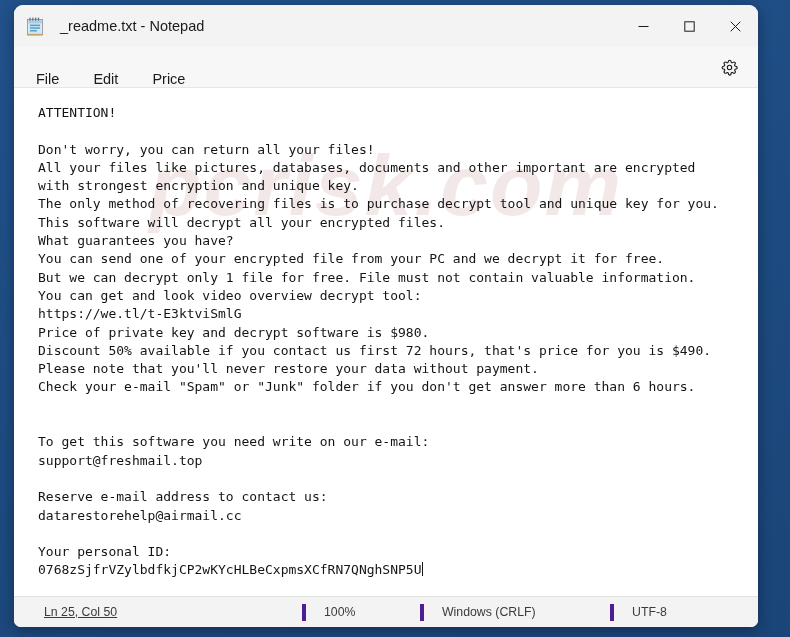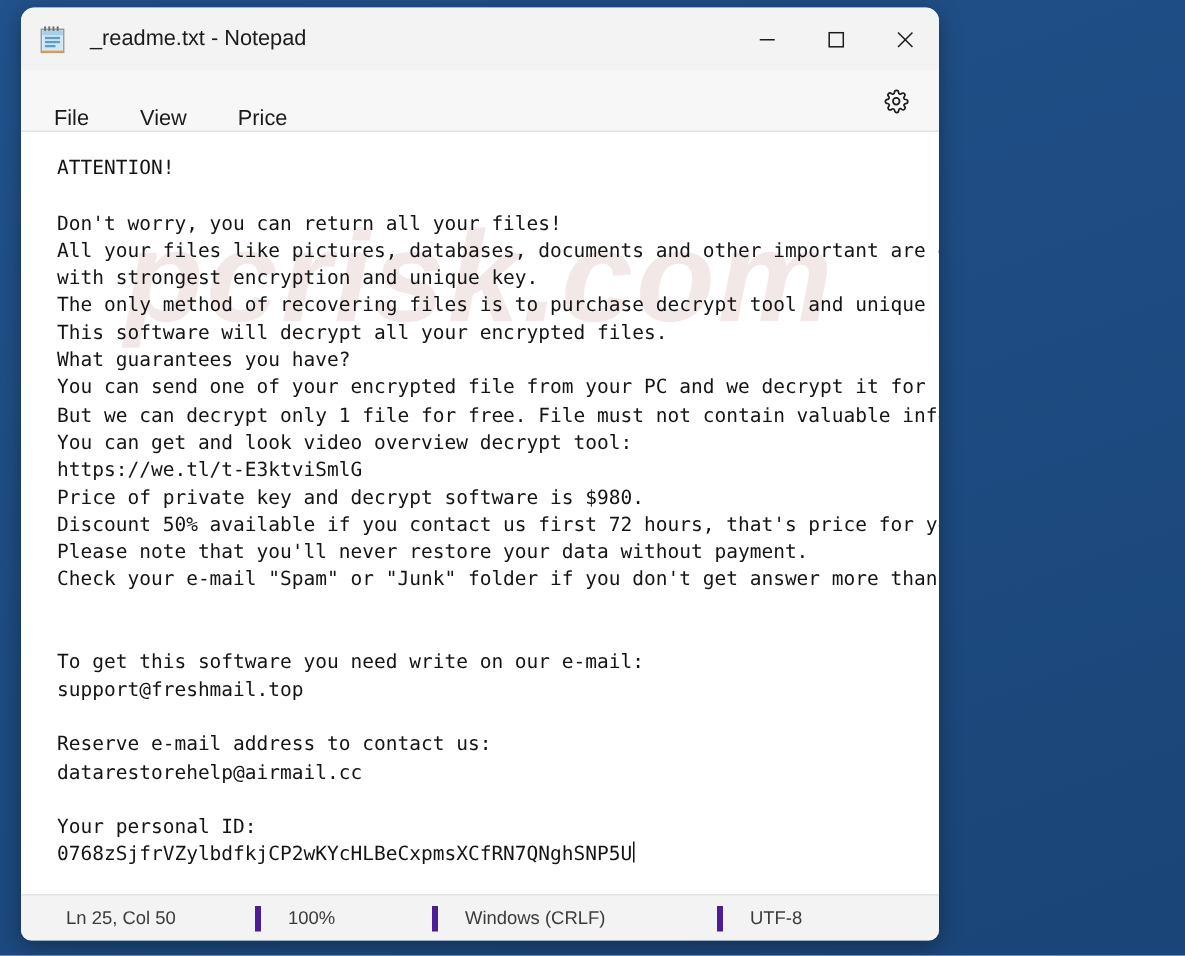--- a/index.html
+++ b/index.html
@@ -25,7 +25,7 @@
     position: absolute;
     left: 14px;
     top: 5px;
-    width: 612px;
+    width: 744px;
     height: 622px;
     background: #f7f7f7;
     border-radius: 9px 9px 7px 7px;

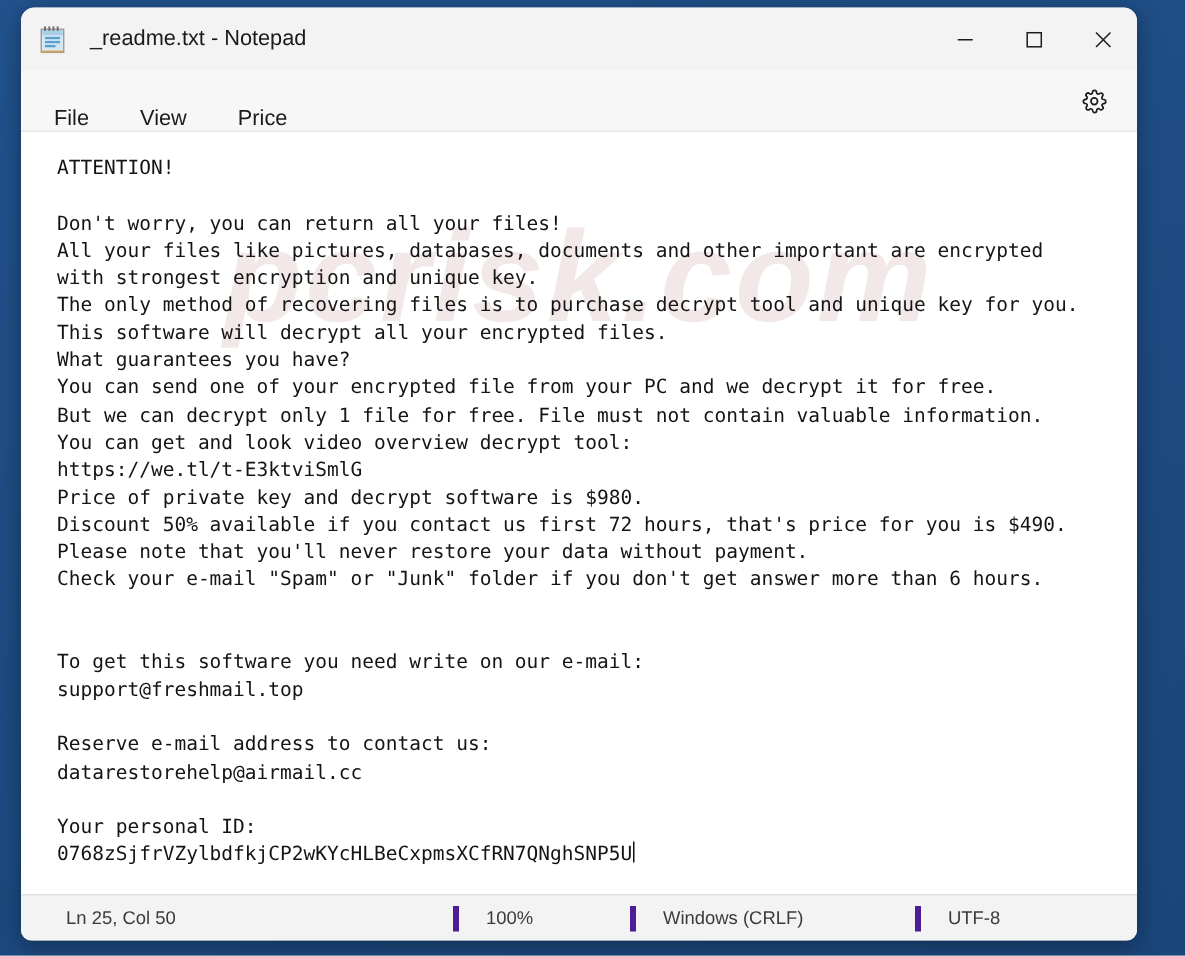--- a/index.html
+++ b/index.html
@@ -220,7 +220,7 @@
 
     <div id="menubar">
       <div class="menuitem">File</div>
-      <div class="menuitem">View</div>
+      <div class="menuitem">Edit</div>
       <div class="menuitem">Price</div>
       <div id="settings-gear">
         <svg width="17" height="17" viewBox="0 0 24 24" fill="none" stroke="#1b1b1b" stroke-width="1.6">

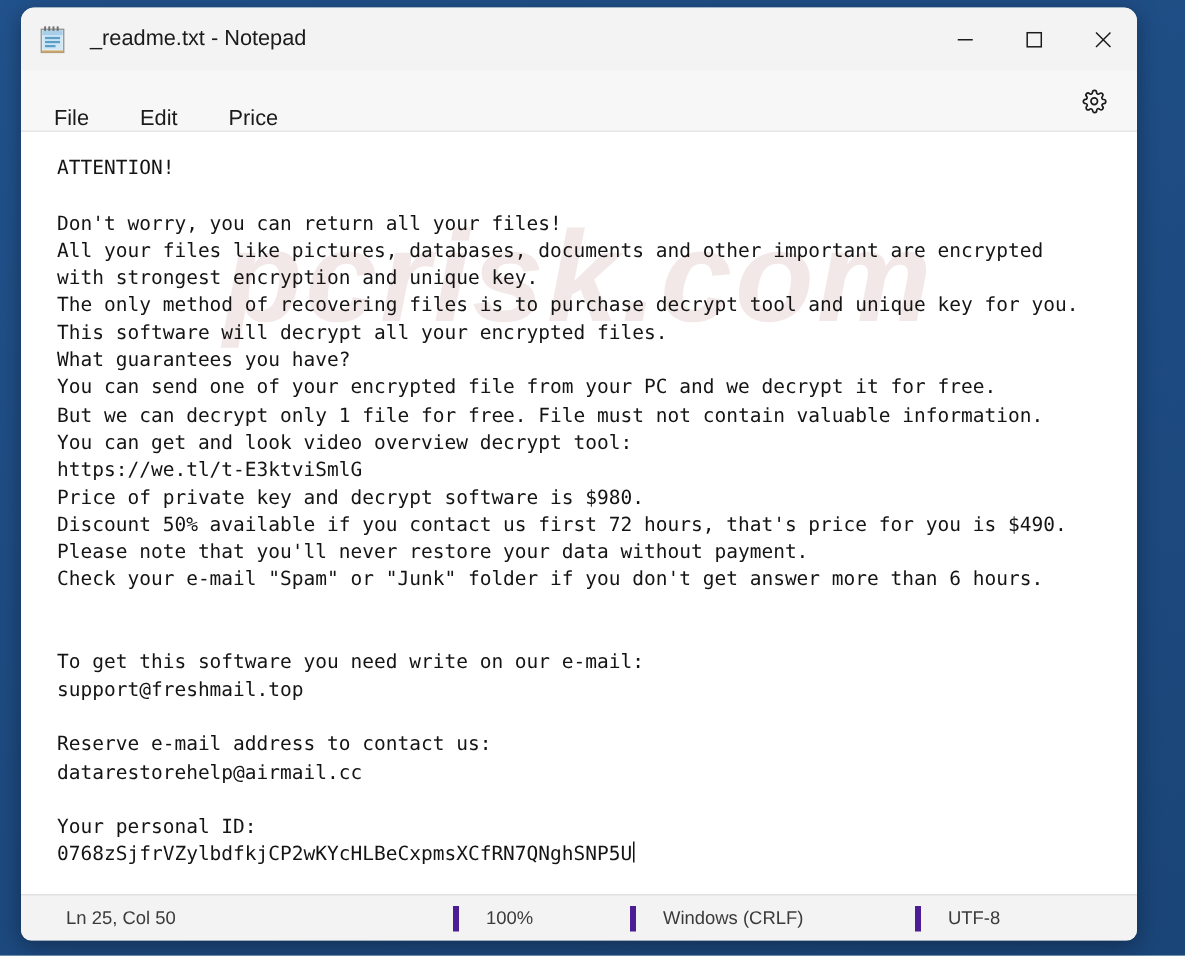--- a/index.html
+++ b/index.html
@@ -159,6 +159,7 @@
   #status-pos {
     padding-left: 30px;
     flex: 0 0 auto;
+    text-decoration: underline;
   }
   #status-spacer { flex: 1 1 auto; }
   .status-cell {

